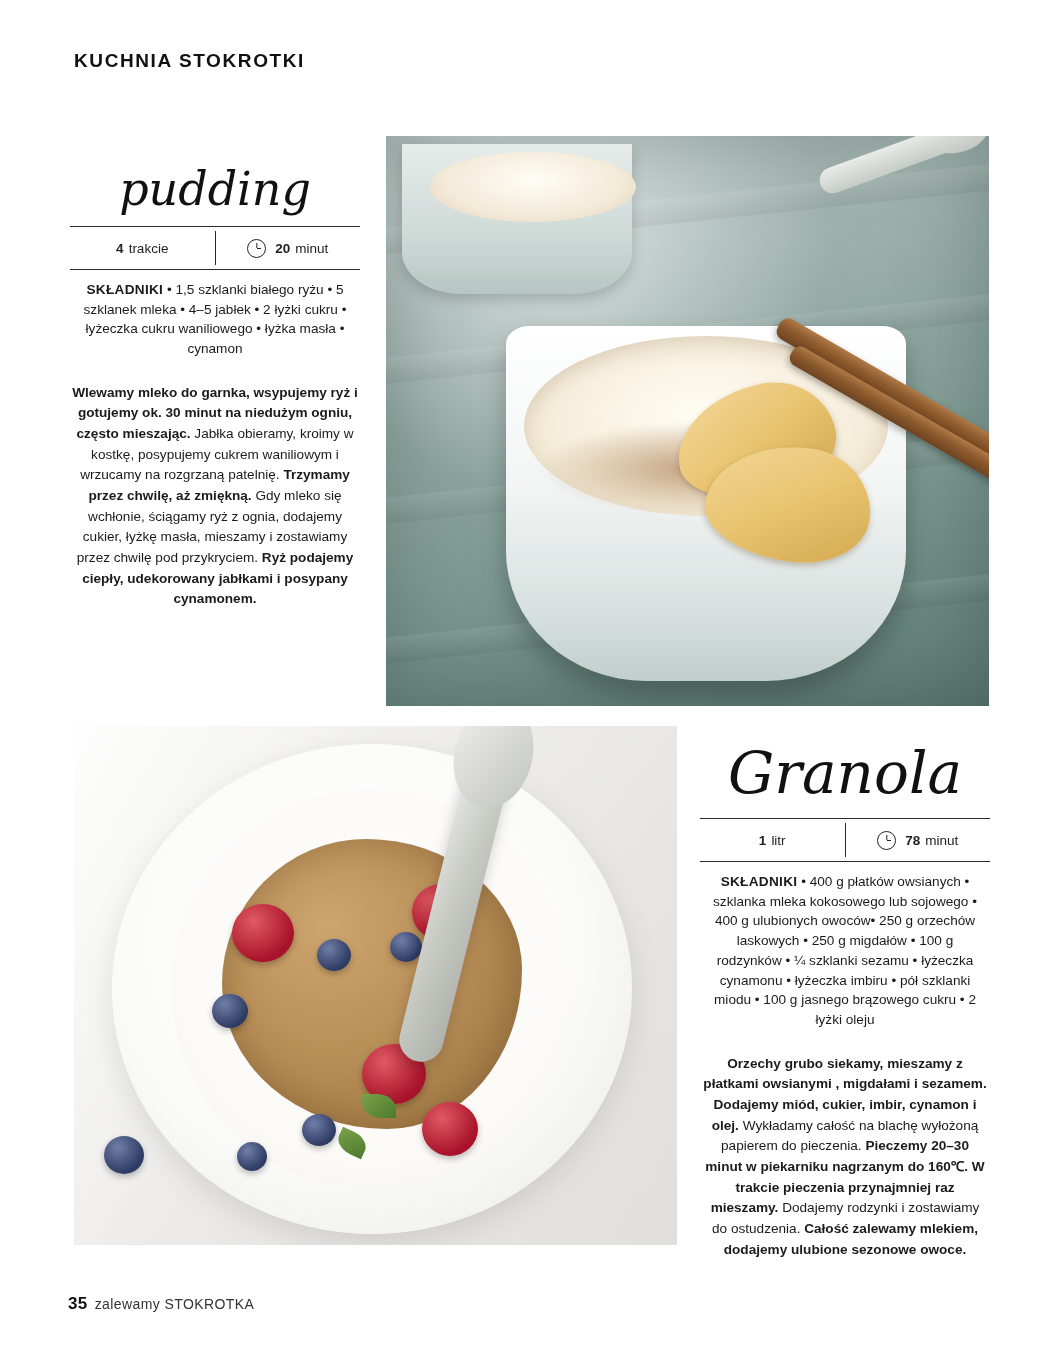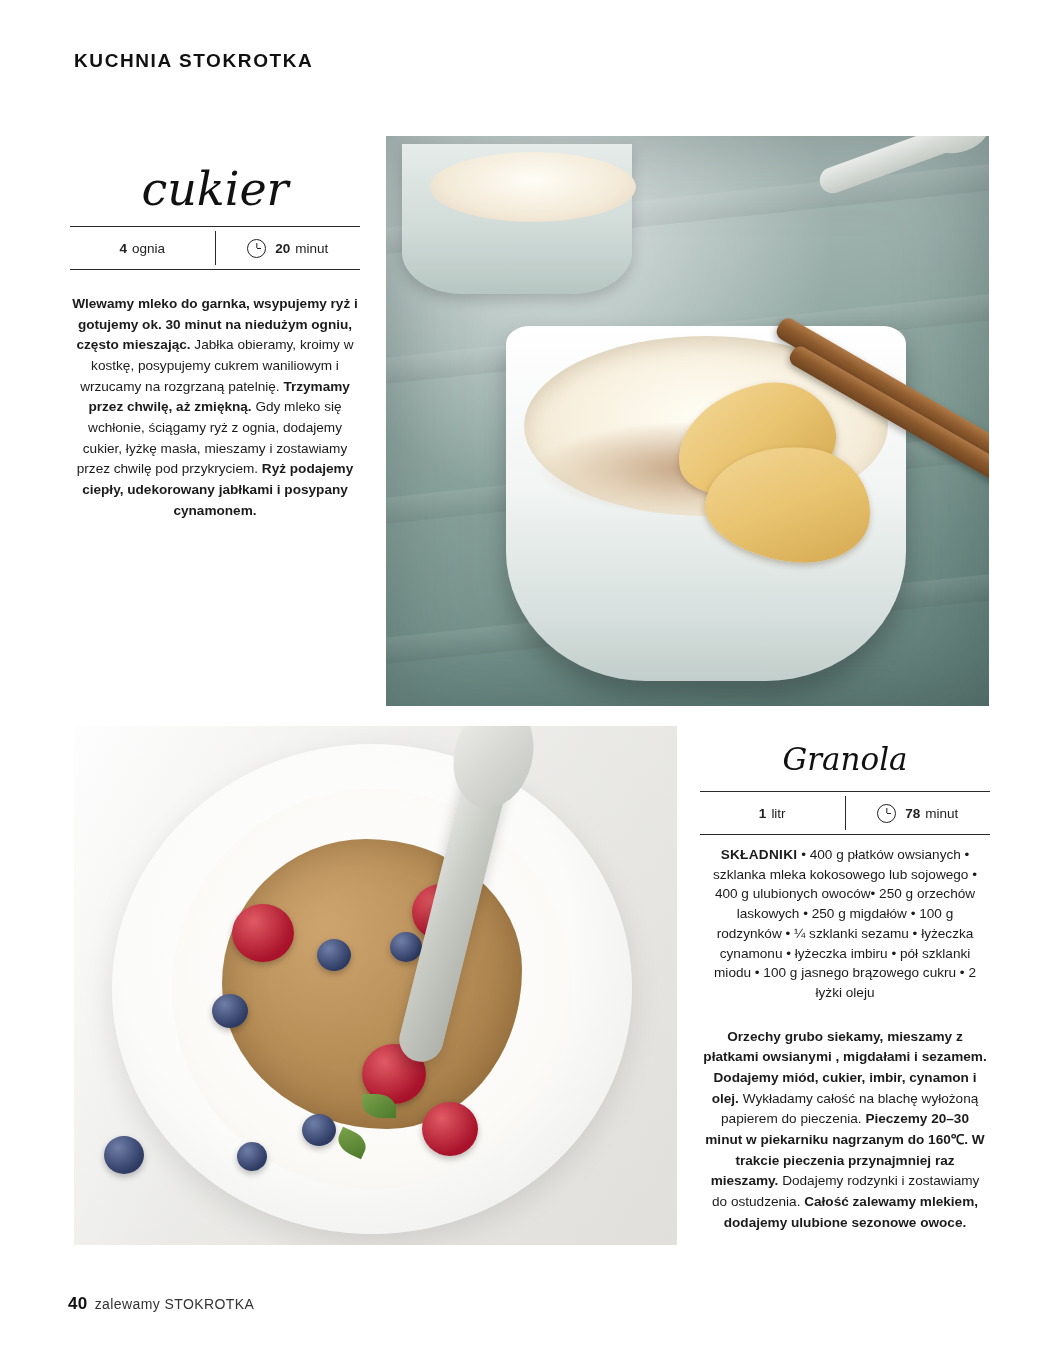--- a/index.html
+++ b/index.html
@@ -325,7 +325,7 @@
 </head>
 <body>
 
-<div class="page-header">KUCHNIA STOKROTKA</div>
+<div class="page-header">KUCHNIA STOKROTKI</div>
 
 <div class="recipe-col" style="left:70px; top:160px; width:290px;">
 

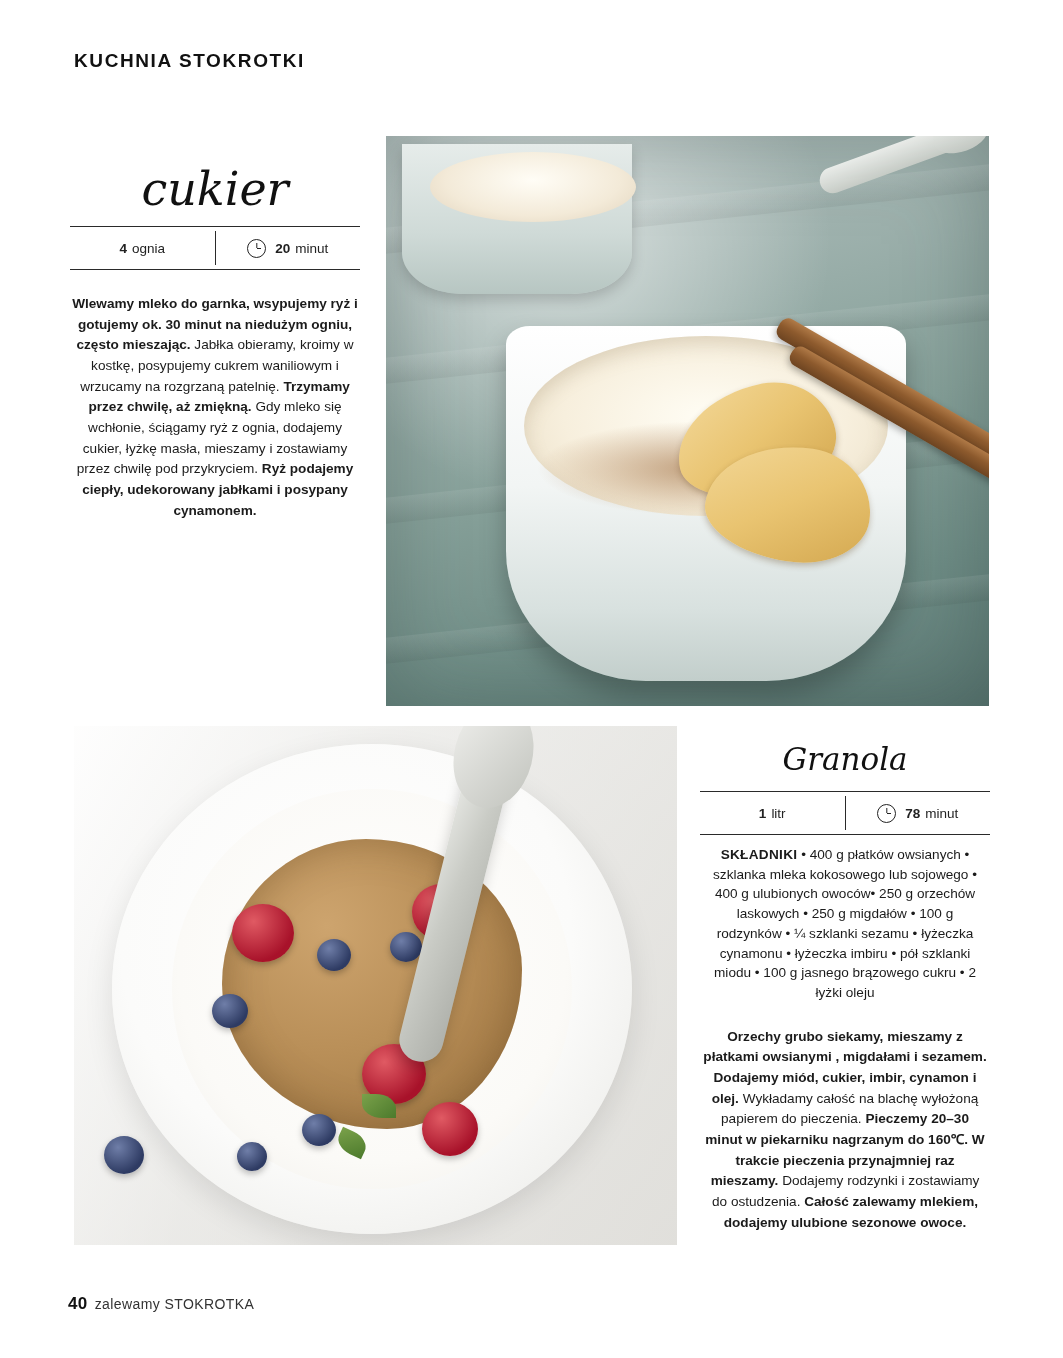--- a/index.html
+++ b/index.html
@@ -330,7 +330,7 @@
 <div class="recipe-col" style="left:70px; top:160px; width:290px;">
 
   <div class="script-title" style="font-size:46px; padding-bottom:14px;">
-    <span class="line2" style="margin-top:6px;">cukier</span>
+    <span class="line2" style="margin-top:6px;">pudding</span>
   </div>
 
   <div class="rule" style="width:290px;"></div>

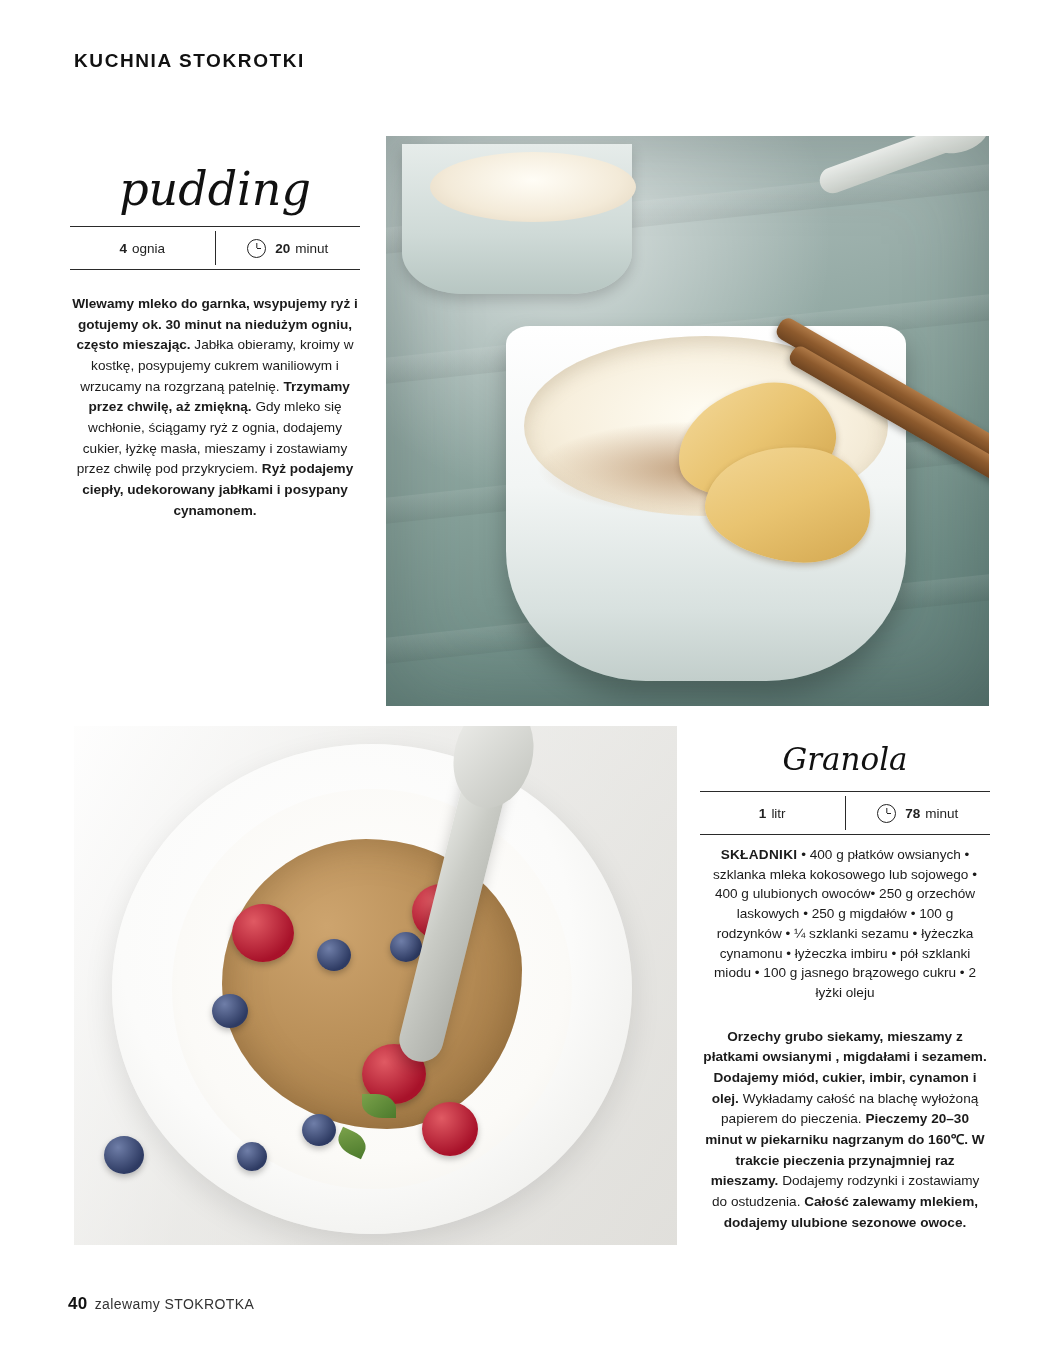--- a/index.html
+++ b/index.html
@@ -338,7 +338,7 @@
   <div class="meta-row">
     <div class="meta-cell">
       <span class="meta-strong">4</span>
-      <span>ognia</span>
+      <span>trakcie</span>
     </div>
     <div class="meta-divider"></div>
     <div class="meta-cell">

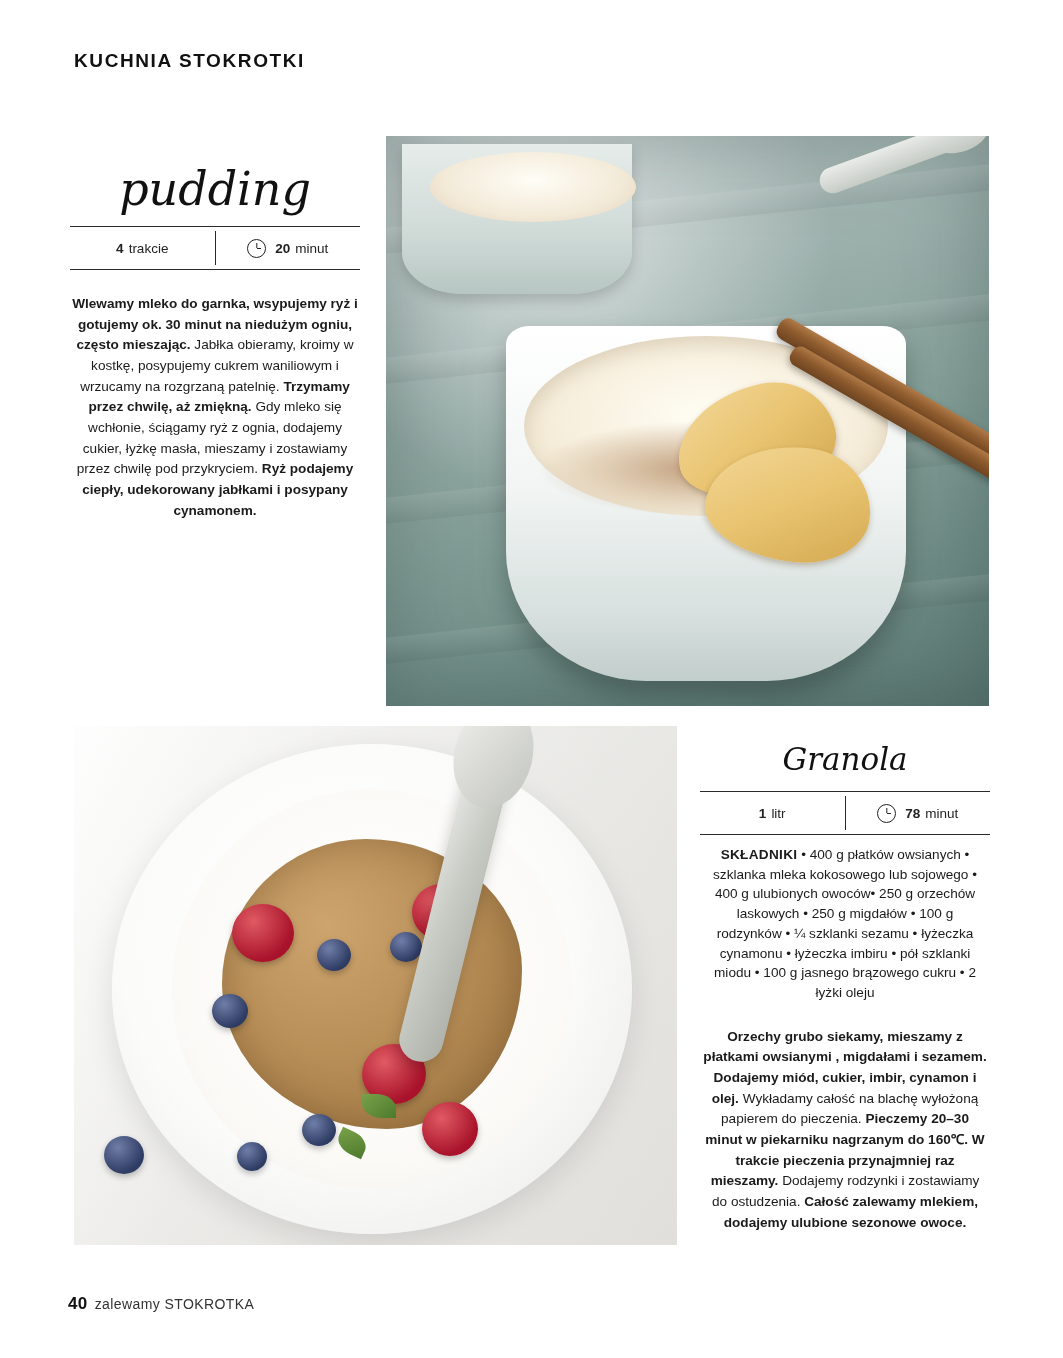--- a/index.html
+++ b/index.html
@@ -350,6 +350,10 @@
 
   <div class="rule" style="width:290px;"></div>
 
+  <div class="ingredients" style="padding:0 8px;">
+    <span class="lead">SKŁADNIKI</span>
+    <span>• 1,5 szklanki białego ryżu • 5 szklanek mleka • 4–5 jabłek • 2 łyżki cukru • łyżeczka cukru waniliowego • łyżka masła • cynamon</span>
+  </div>
 
   <div class="method" style="margin-top:24px; padding:0 2px;"><b>Wlewamy mleko do garnka, wsypujemy ryż i gotujemy ok. 30 minut na niedużym ogniu, często mieszając.</b> Jabłka obieramy, kroimy w kostkę, posypujemy cukrem waniliowym i wrzucamy na rozgrzaną patelnię. <b>Trzymamy przez chwilę, aż zmiękną.</b> Gdy mleko się wchłonie, ściągamy ryż z ognia, dodajemy cukier, łyżkę masła, mieszamy i zostawiamy przez chwilę pod przykryciem. <b>Ryż podajemy ciepły, udekorowany jabłkami i posypany cynamonem.</b></div>
 </div>

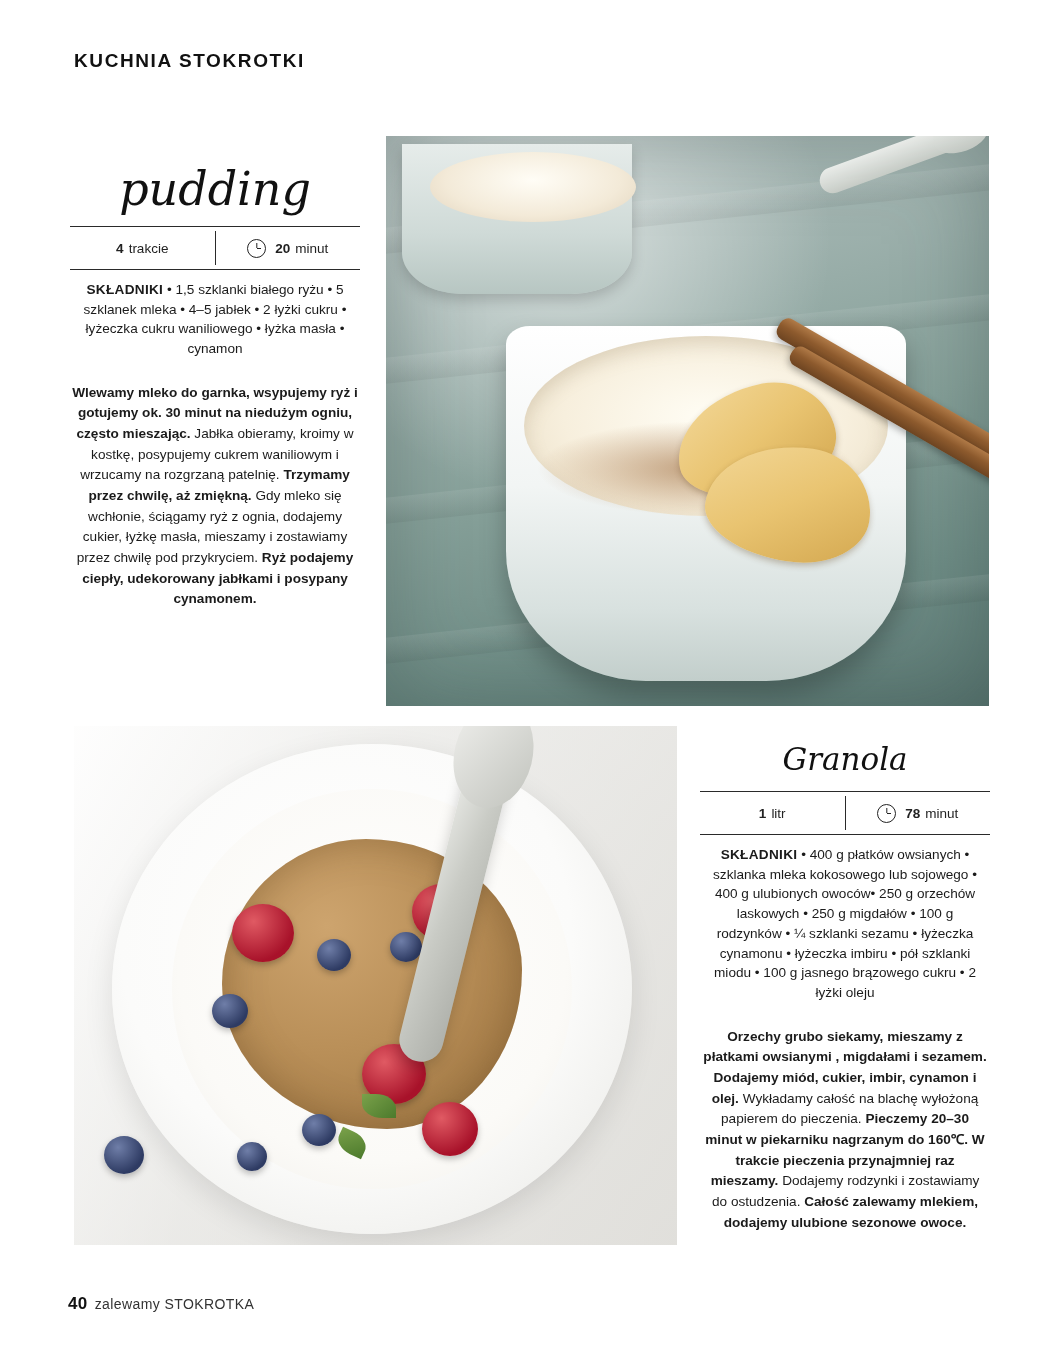--- a/index.html
+++ b/index.html
@@ -379,7 +379,7 @@
 
 <div class="recipe-col" style="left:700px; top:744px; width:290px;">
 
-  <div class="script-title" style="font-size:31px; padding-bottom:16px;">
+  <div class="script-title" style="font-size:58px; padding-bottom:16px;">
     <span class="line1">Granola</span>
   </div>
 

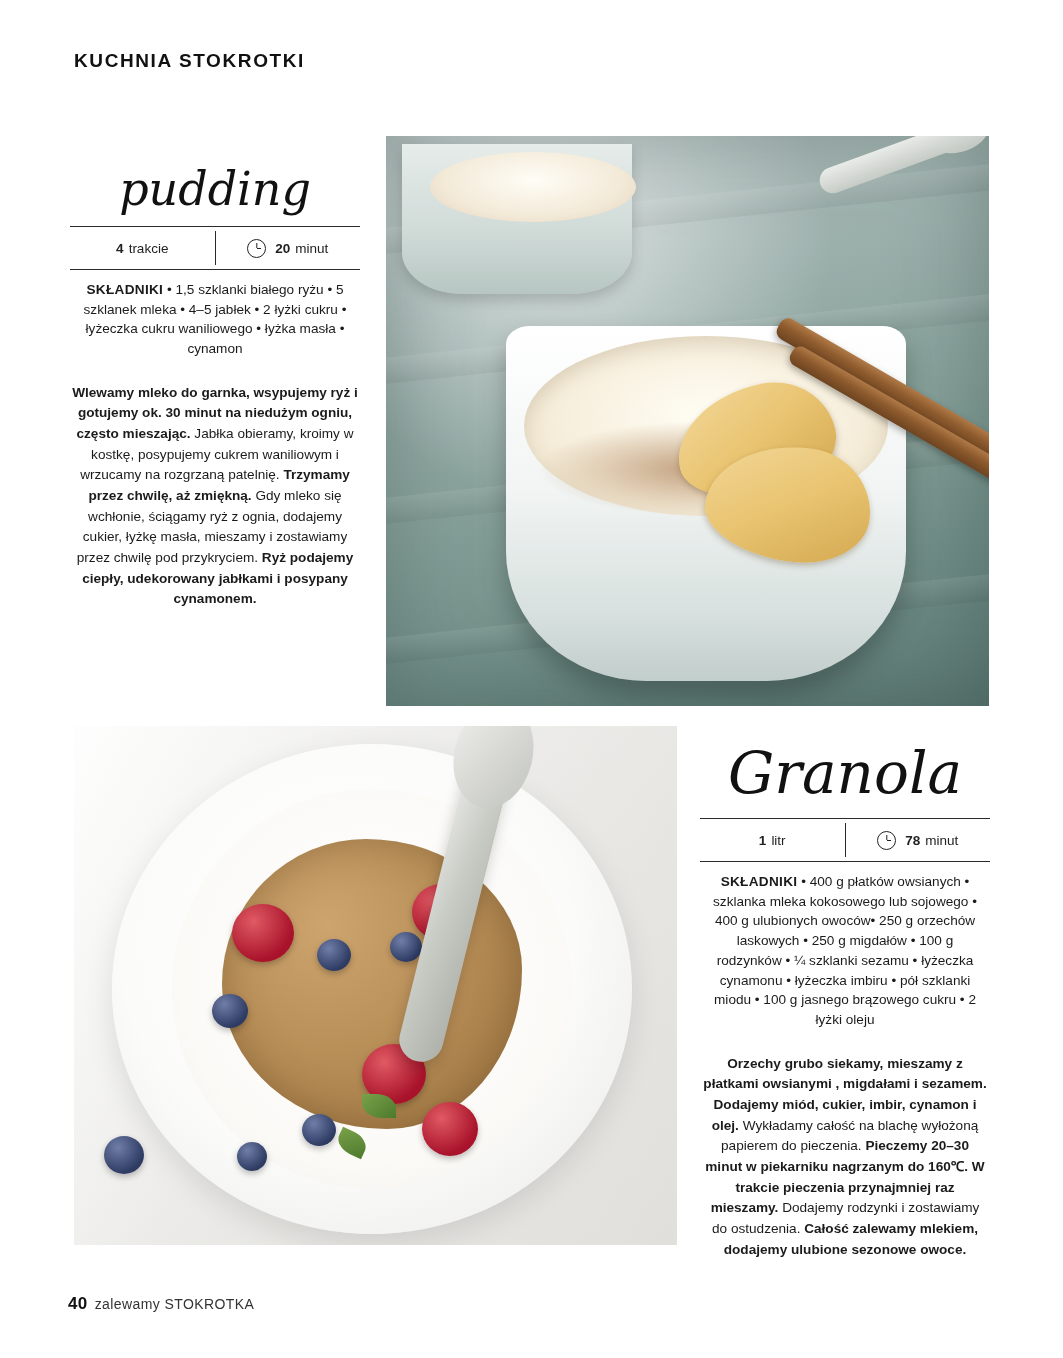--- a/index.html
+++ b/index.html
@@ -430,7 +430,7 @@
 </div>
 
 <div class="footer">
-  <span class="page-num">40</span>
+  <span class="page-num">35</span>
   <span>zalewamy STOKROTKA</span>
 </div>
 

